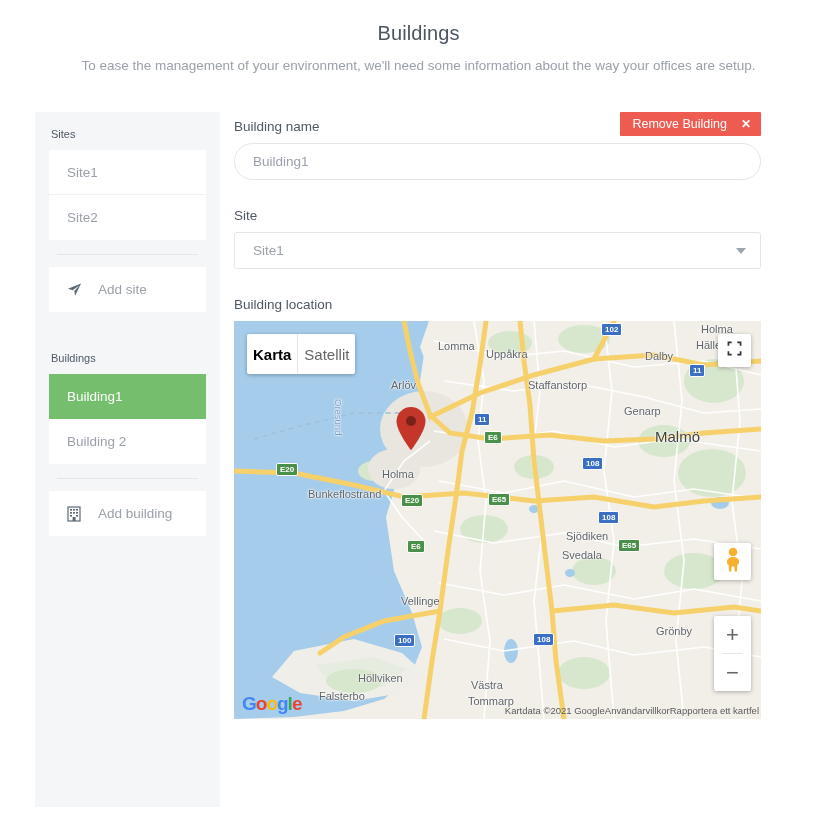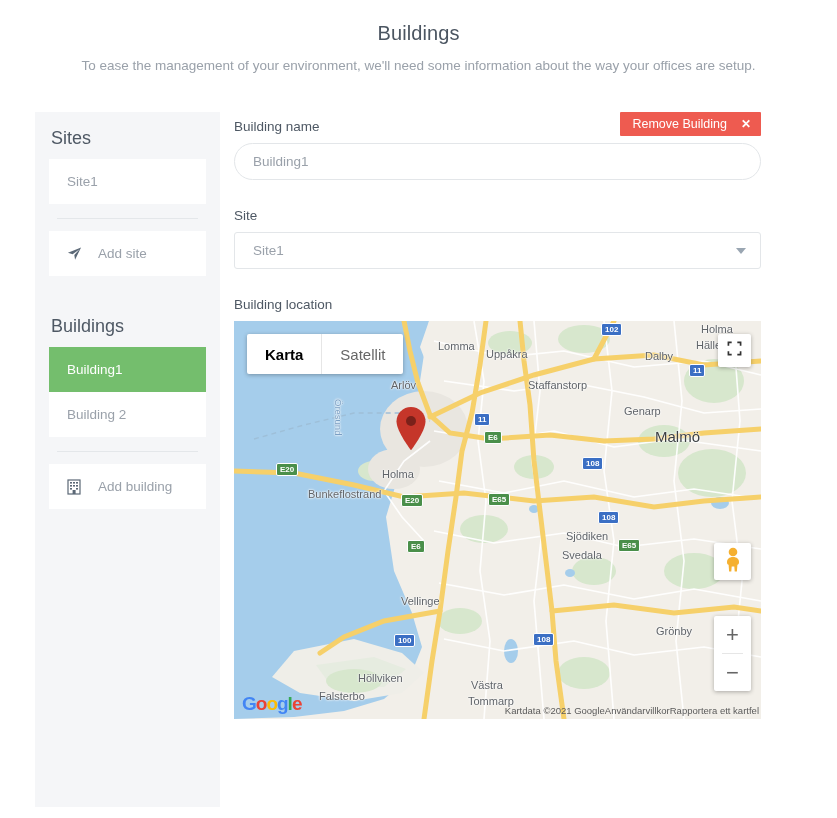--- a/index.html
+++ b/index.html
@@ -29,7 +29,7 @@
     background:#f5f6f8;
   }
   .side-heading {
-    font-size:18px; color:#4e5864; padding:16px 0 10px 16px; font-weight:400;
+    font-size:11px; color:#4e5864; padding:16px 0 10px 16px; font-weight:400;
   }
   .side-list { margin:0 14px; }
   .side-card {

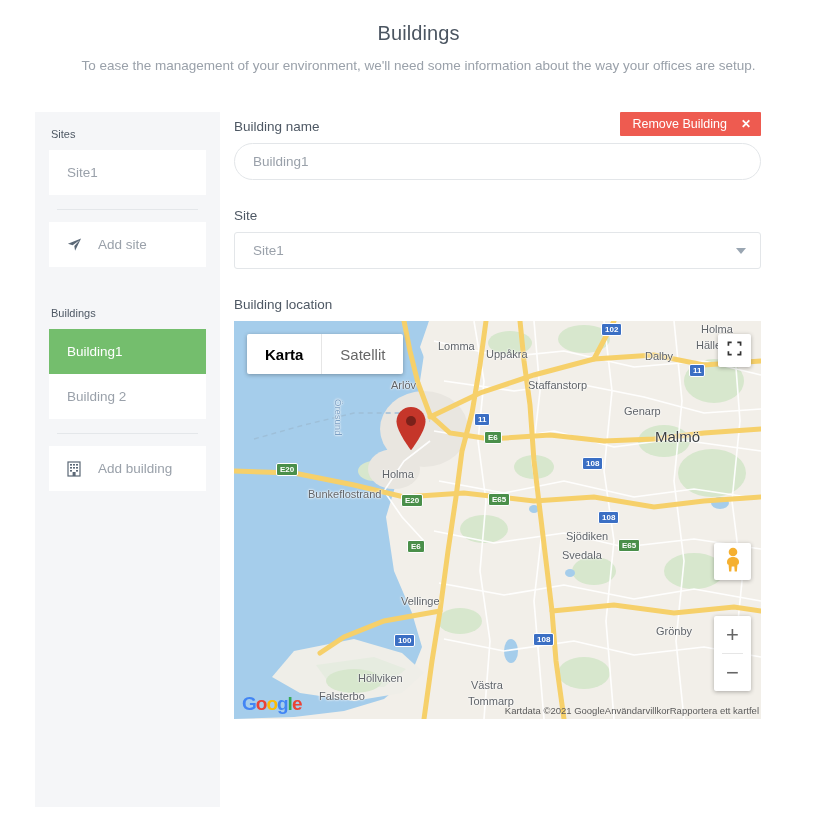--- a/index.html
+++ b/index.html
@@ -144,6 +144,9 @@
     <div class="side-list">
       <div class="side-card">
         <span>Site1</span>
+      </div>
+      <div class="side-card">
+        <span>Site2</span>
       </div>
     </div>
     <div class="side-divider"></div>

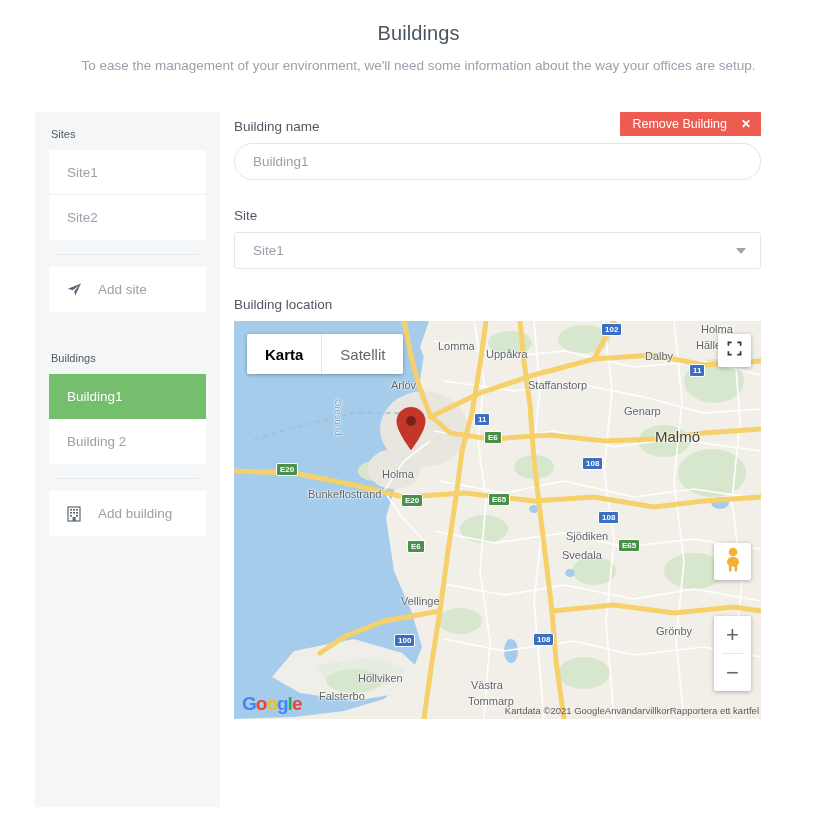--- a/index.html
+++ b/index.html
@@ -85,7 +85,7 @@
     position:absolute; left:13px; top:13px; height:40px; display:flex;
     background:#fff; box-shadow:0 1px 4px rgba(0,0,0,.3); border-radius:2px;
   }
-  .maptype div { display:flex; align-items:center; padding:0 18px; font-size:15px; color:#666; }
+  .maptype div { display:flex; align-items:center; padding:0 6px; font-size:15px; color:#666; }
   .maptype div.active { color:#000; font-weight:700; border-right:1px solid #e6e6e6; }
   .fullscreen-ctl {
     position:absolute; right:10px; top:13px; width:33px; height:33px;

